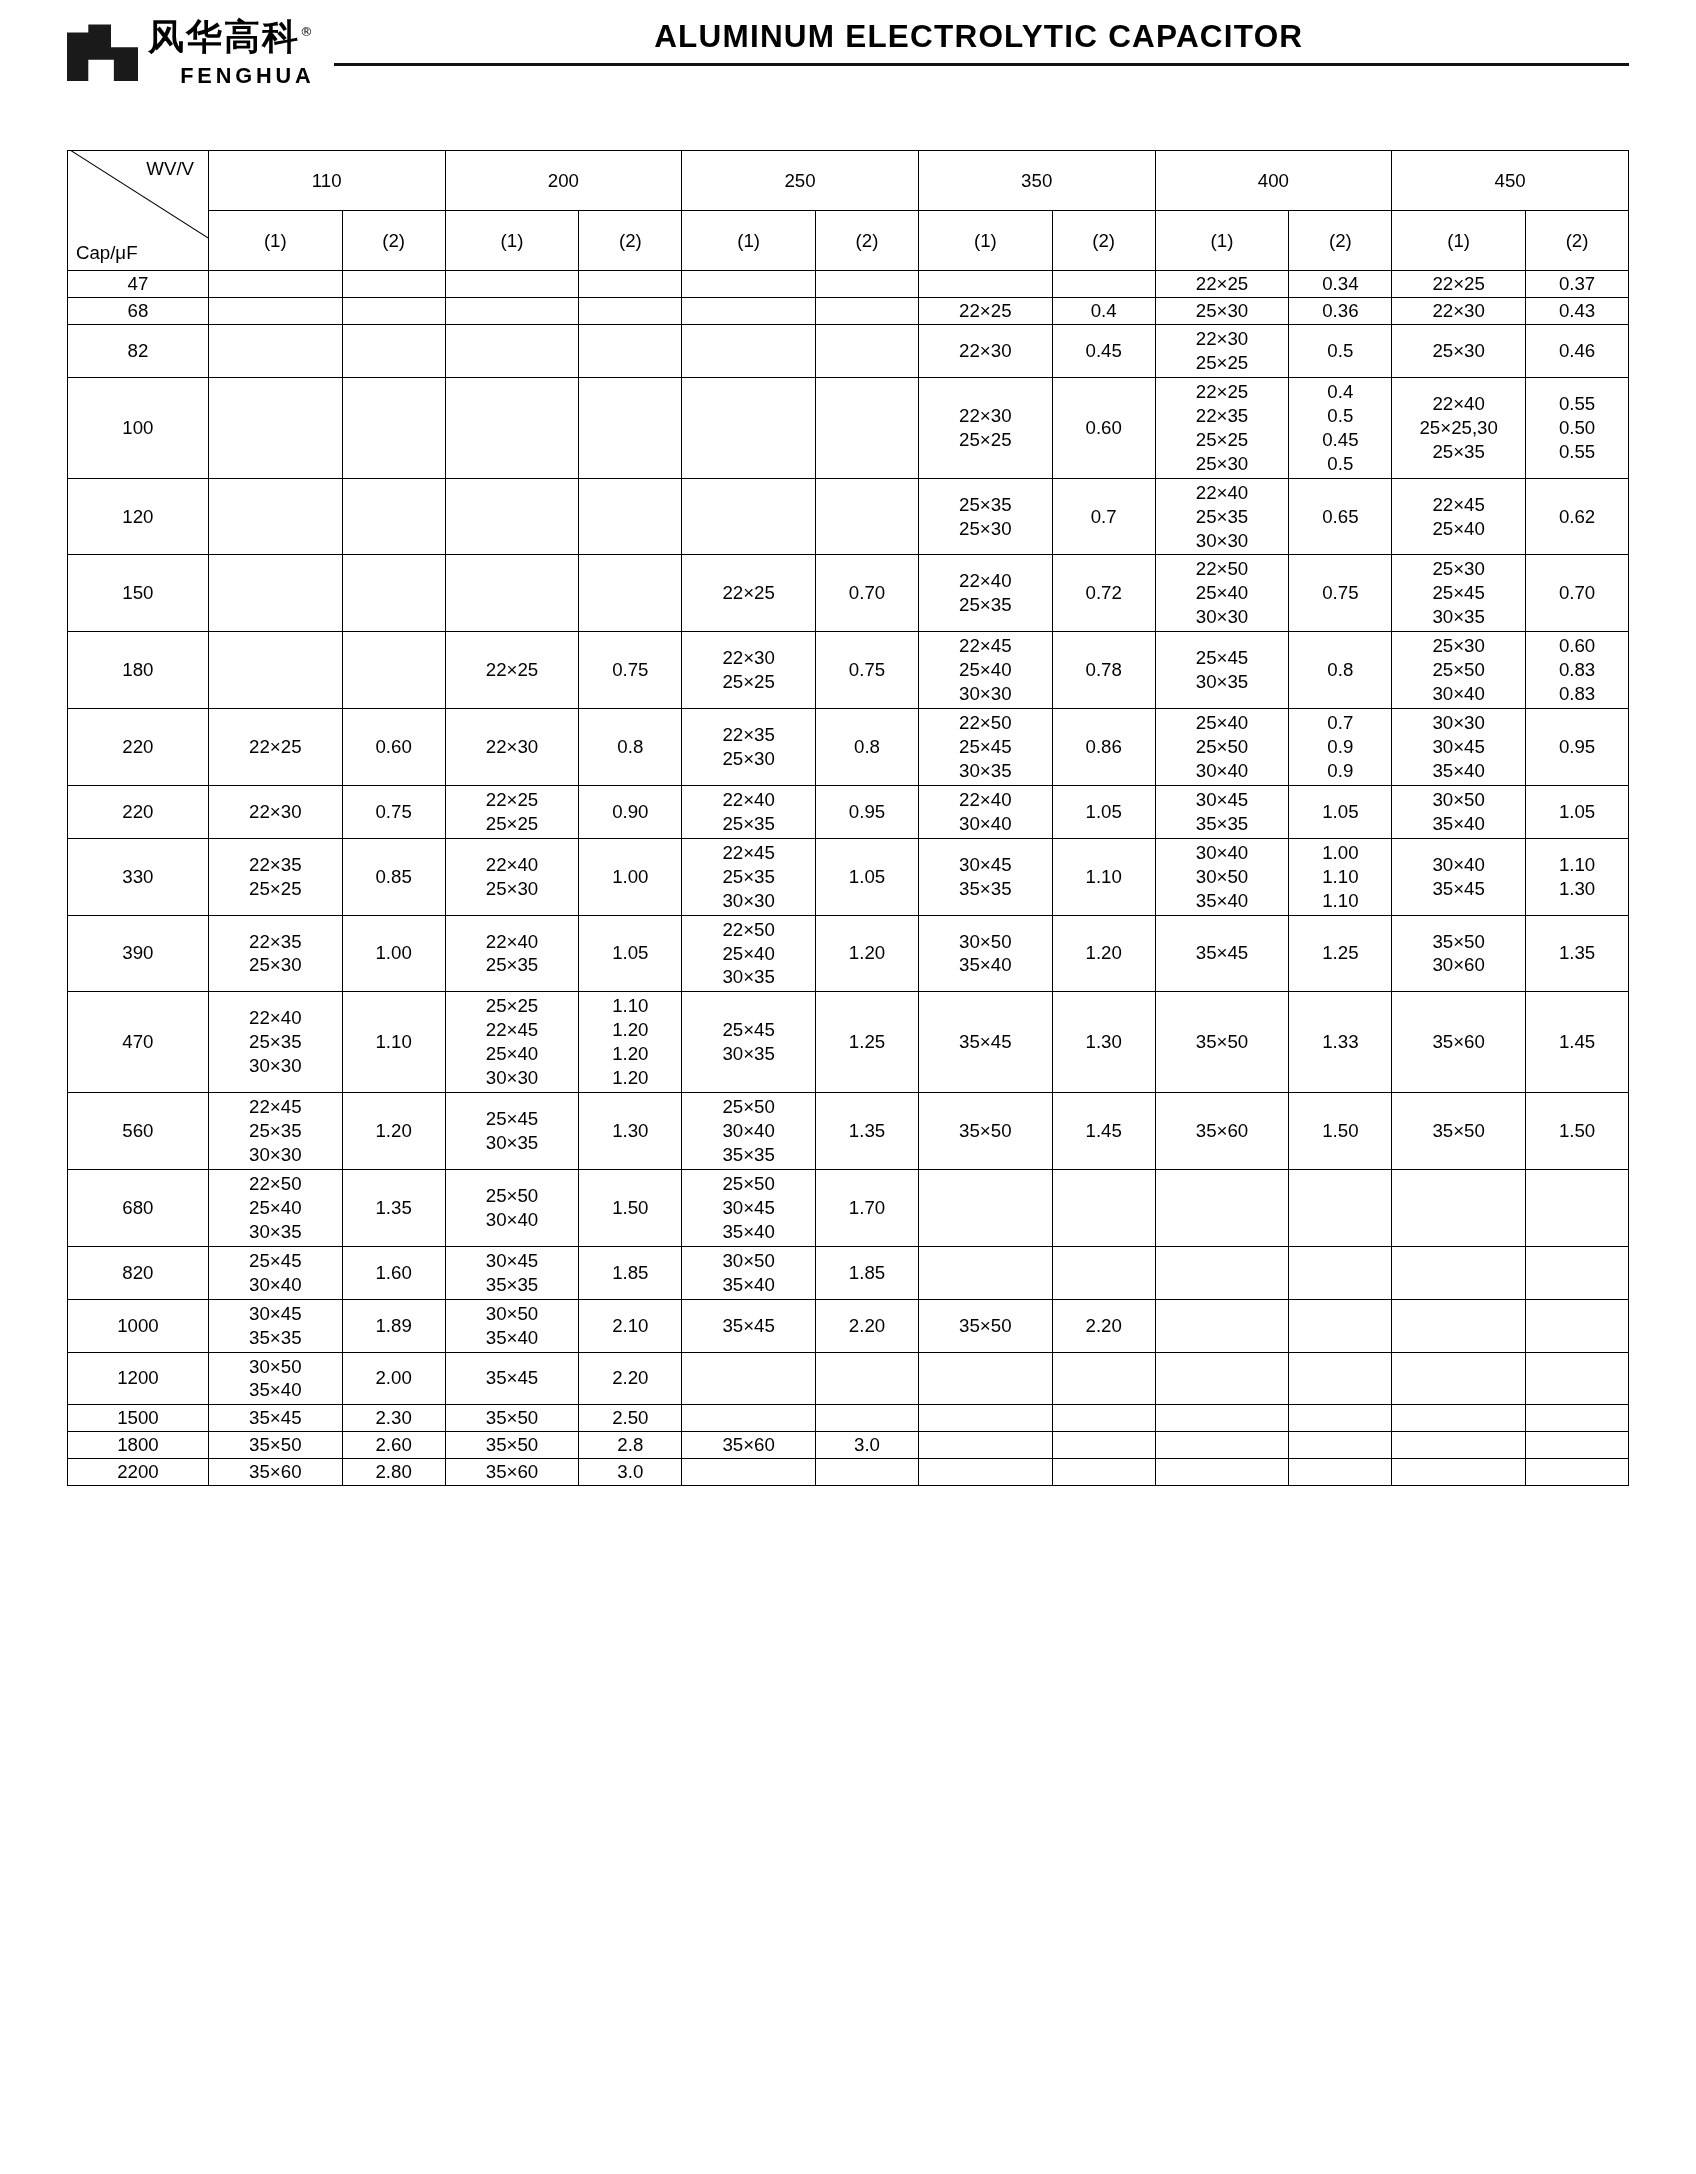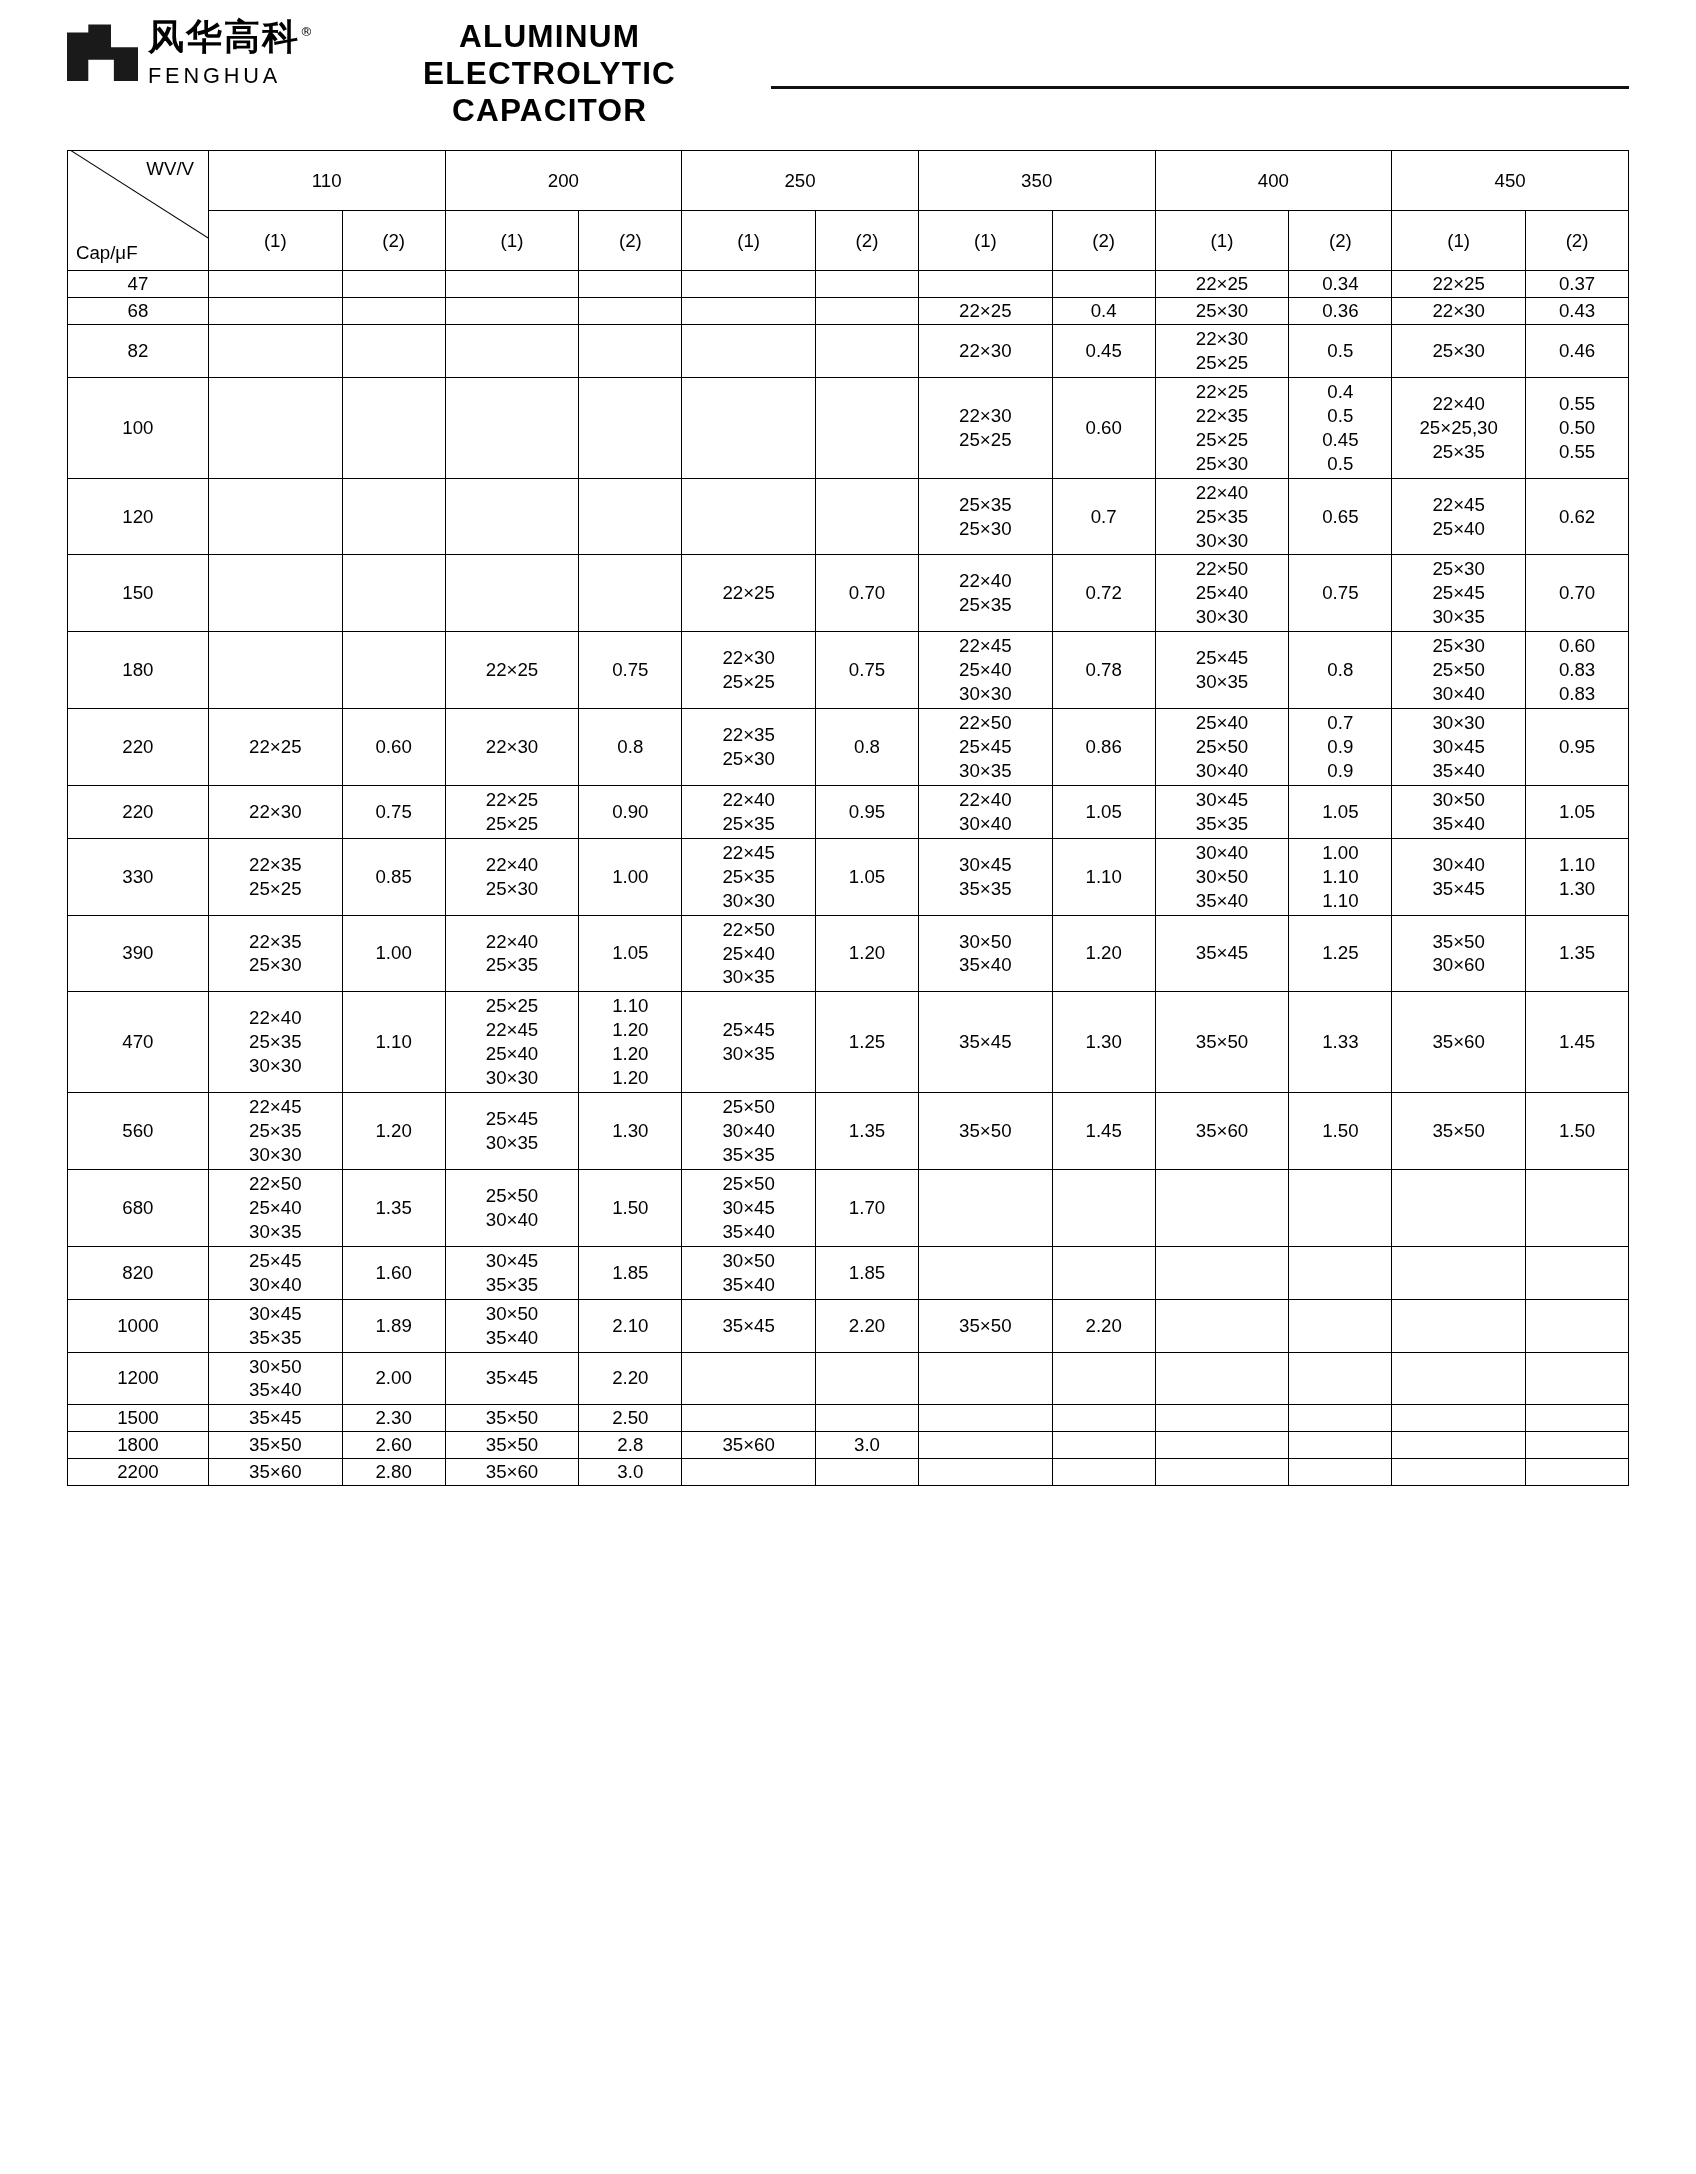--- a/index.html
+++ b/index.html
@@ -69,7 +69,7 @@
   .header-title-wrap {
     flex: 1 1 auto;
     display: flex;
-    flex-direction: row;
+    flex-direction: column;
     margin-left: 19.7px;
     position: relative;
     height: 71px;

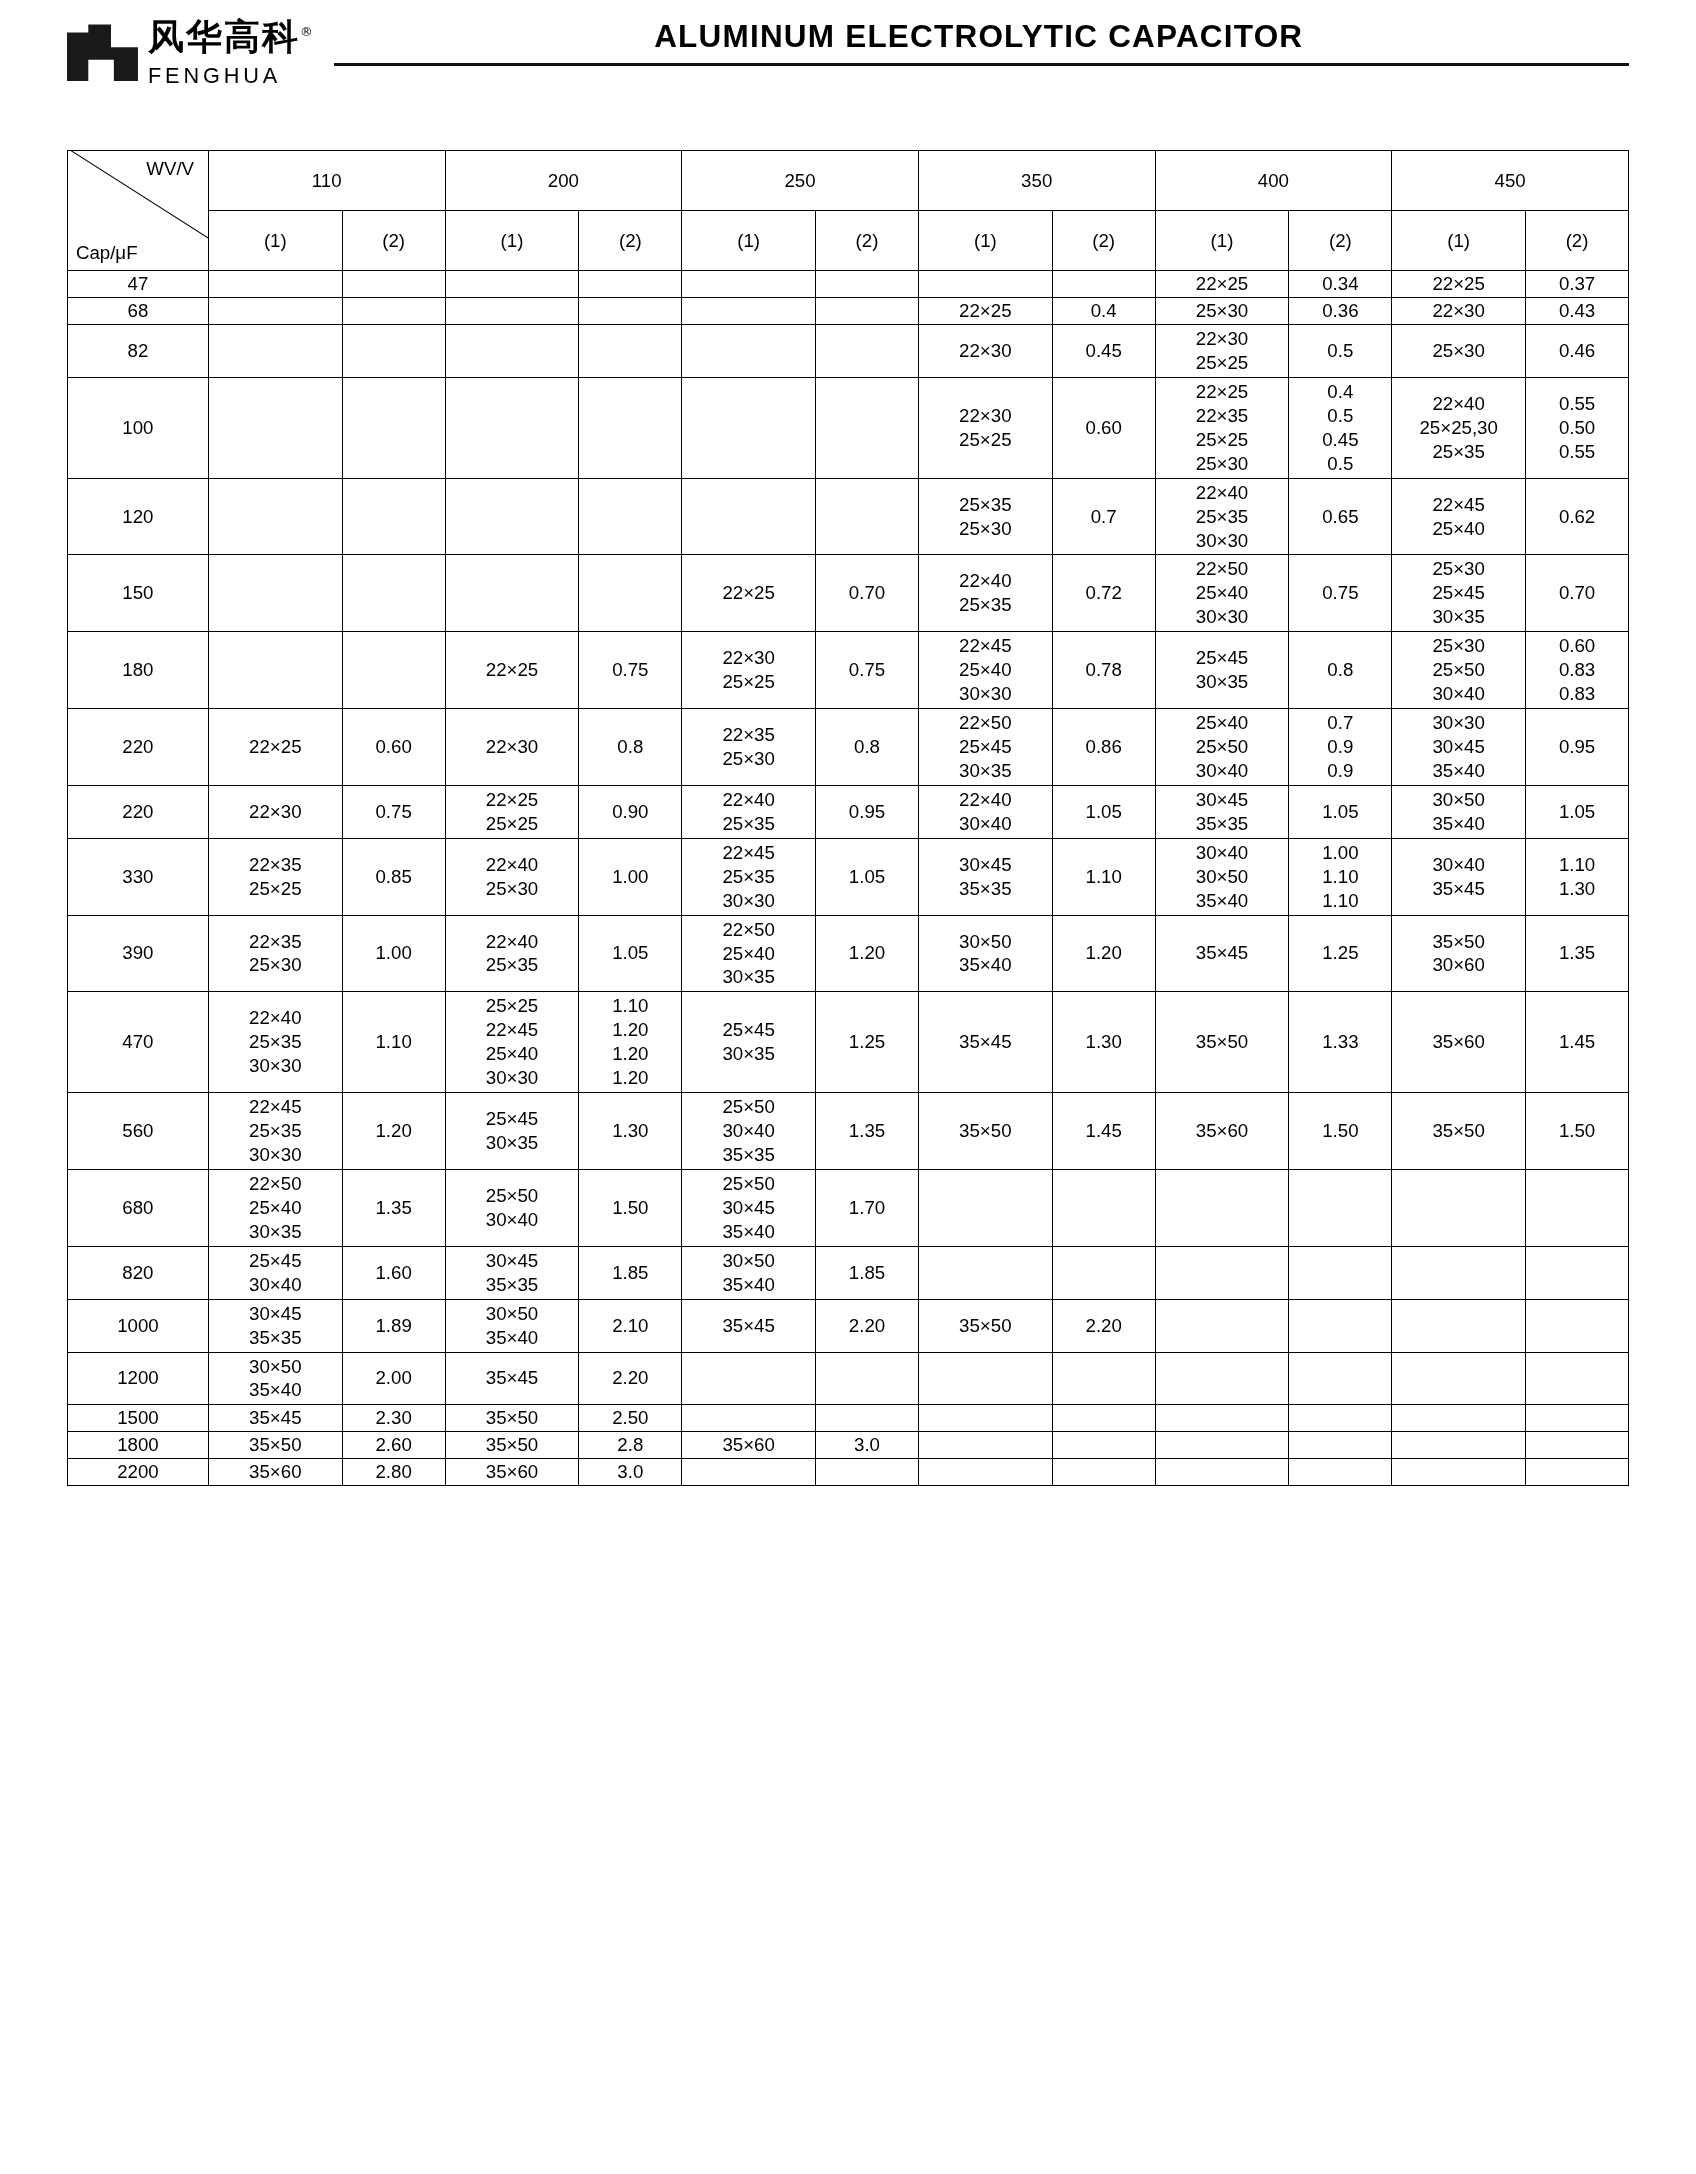--- a/index.html
+++ b/index.html
@@ -56,10 +56,11 @@
   }
   .logo-en {
     font-size: 21.7px;
-    font-weight: normal;
+    font-weight: bold;
     letter-spacing: 3.9px;
     line-height: 1;
     margin-top: 10px;
+    text-align: right;
   }
   .reg-mark {
     font-size: 12.8px;

